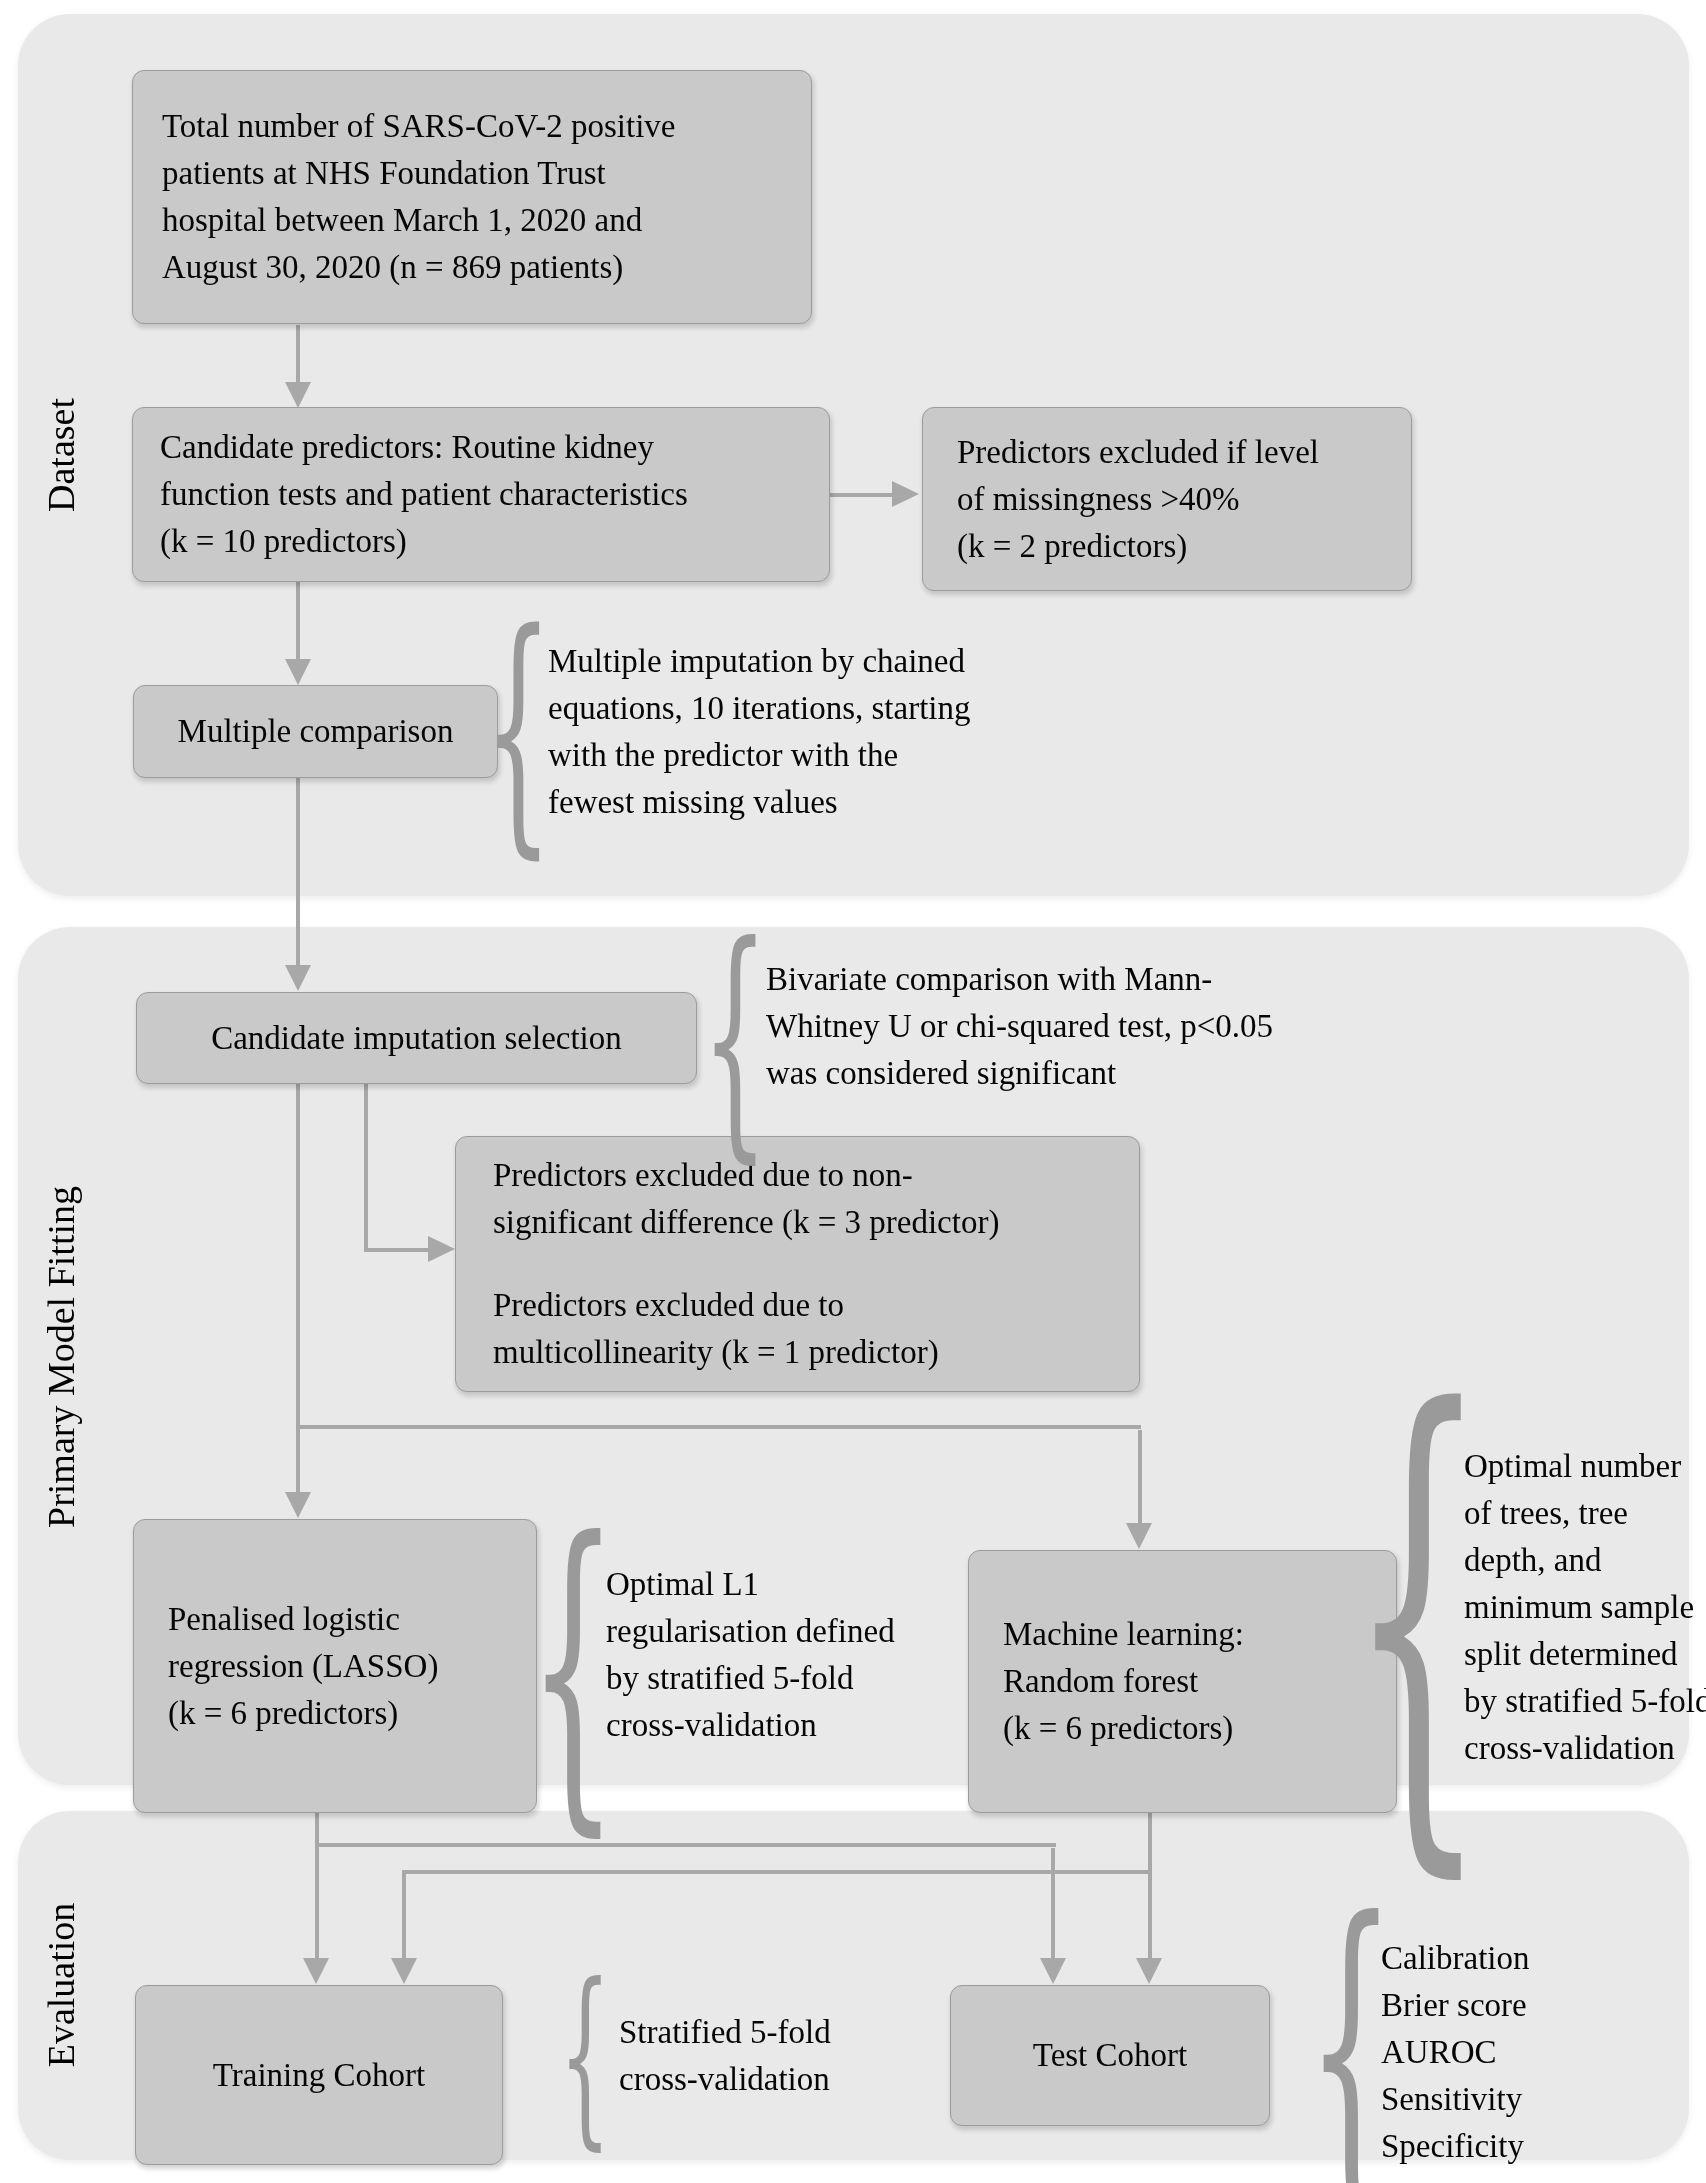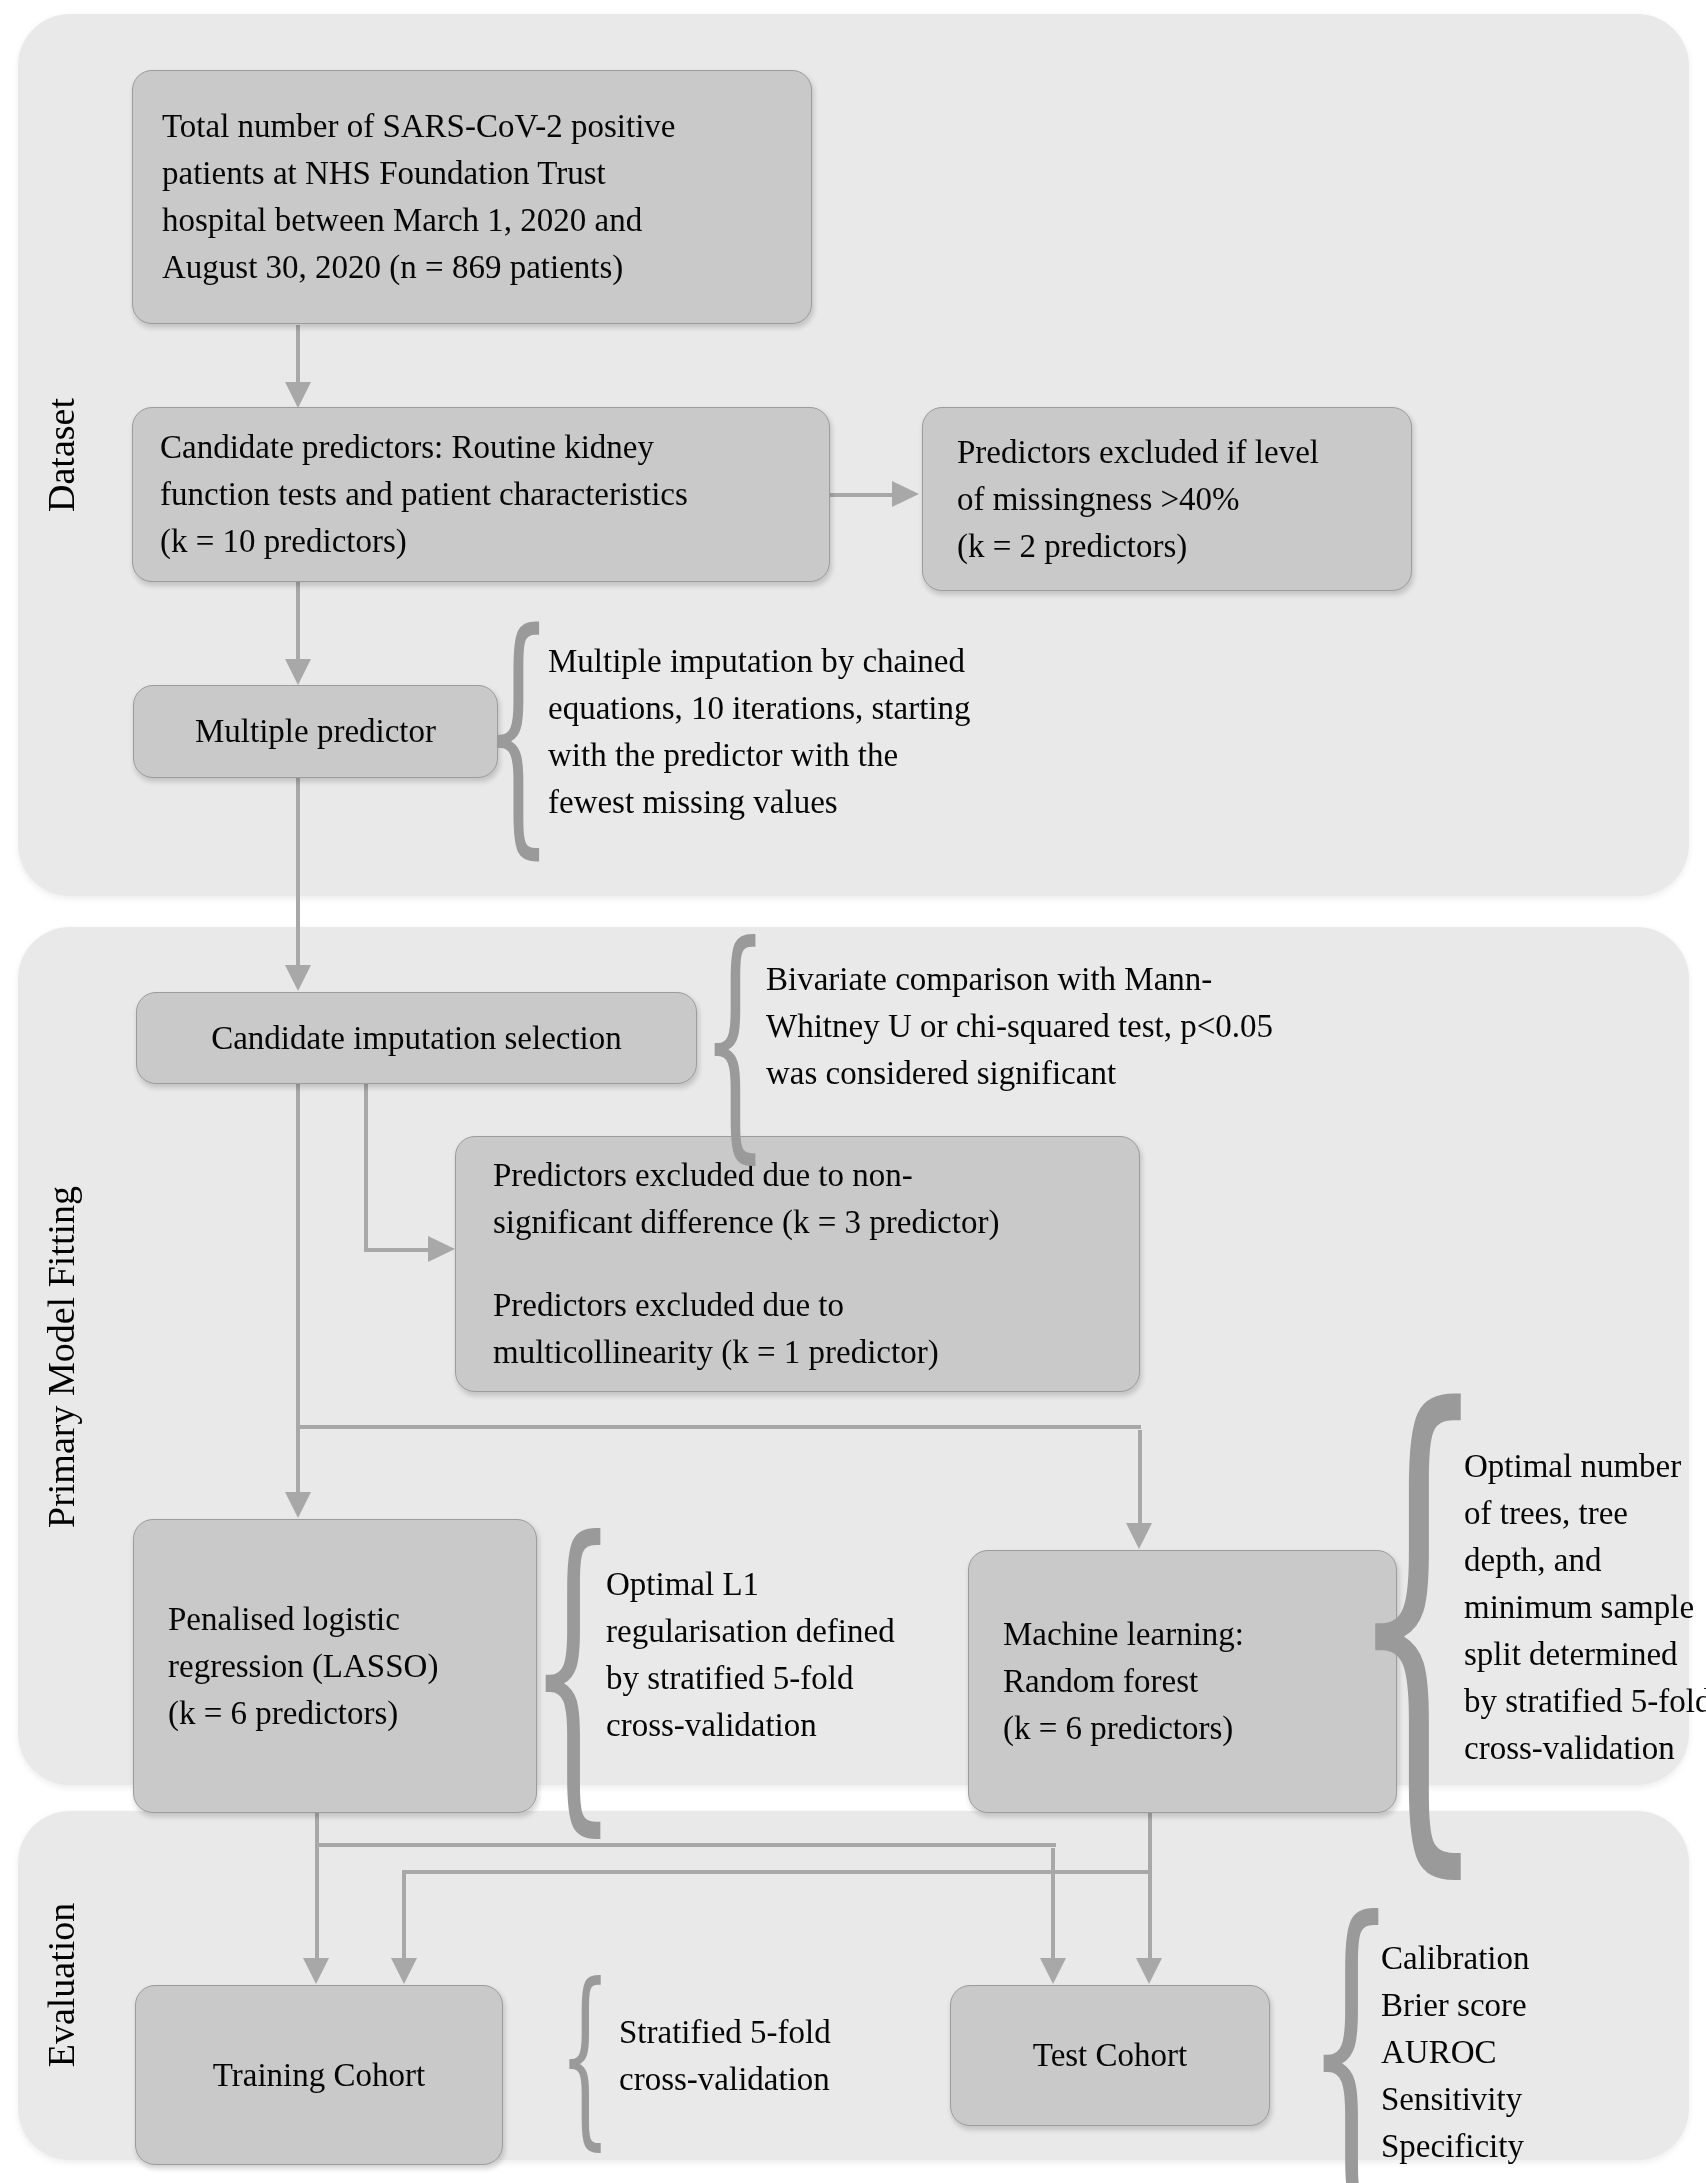--- a/index.html
+++ b/index.html
@@ -16,7 +16,7 @@
     transform:translate(-50%,-50%) rotate(-90deg);
   }
   .box{
-    position:absolute;background:#c9c9c9;border:1.8px solid #9c9c9c;border-radius:20px;
+    position:absolute;background:#c9c9c9;border:1.8px solid #9c9c9c;border-radius:12px;
     box-shadow:1.8px 3.1px 4.9px rgba(0,0,0,0.16);
     display:flex;flex-direction:column;justify-content:center;
     font-size:33px;line-height:47px;color:#060606;

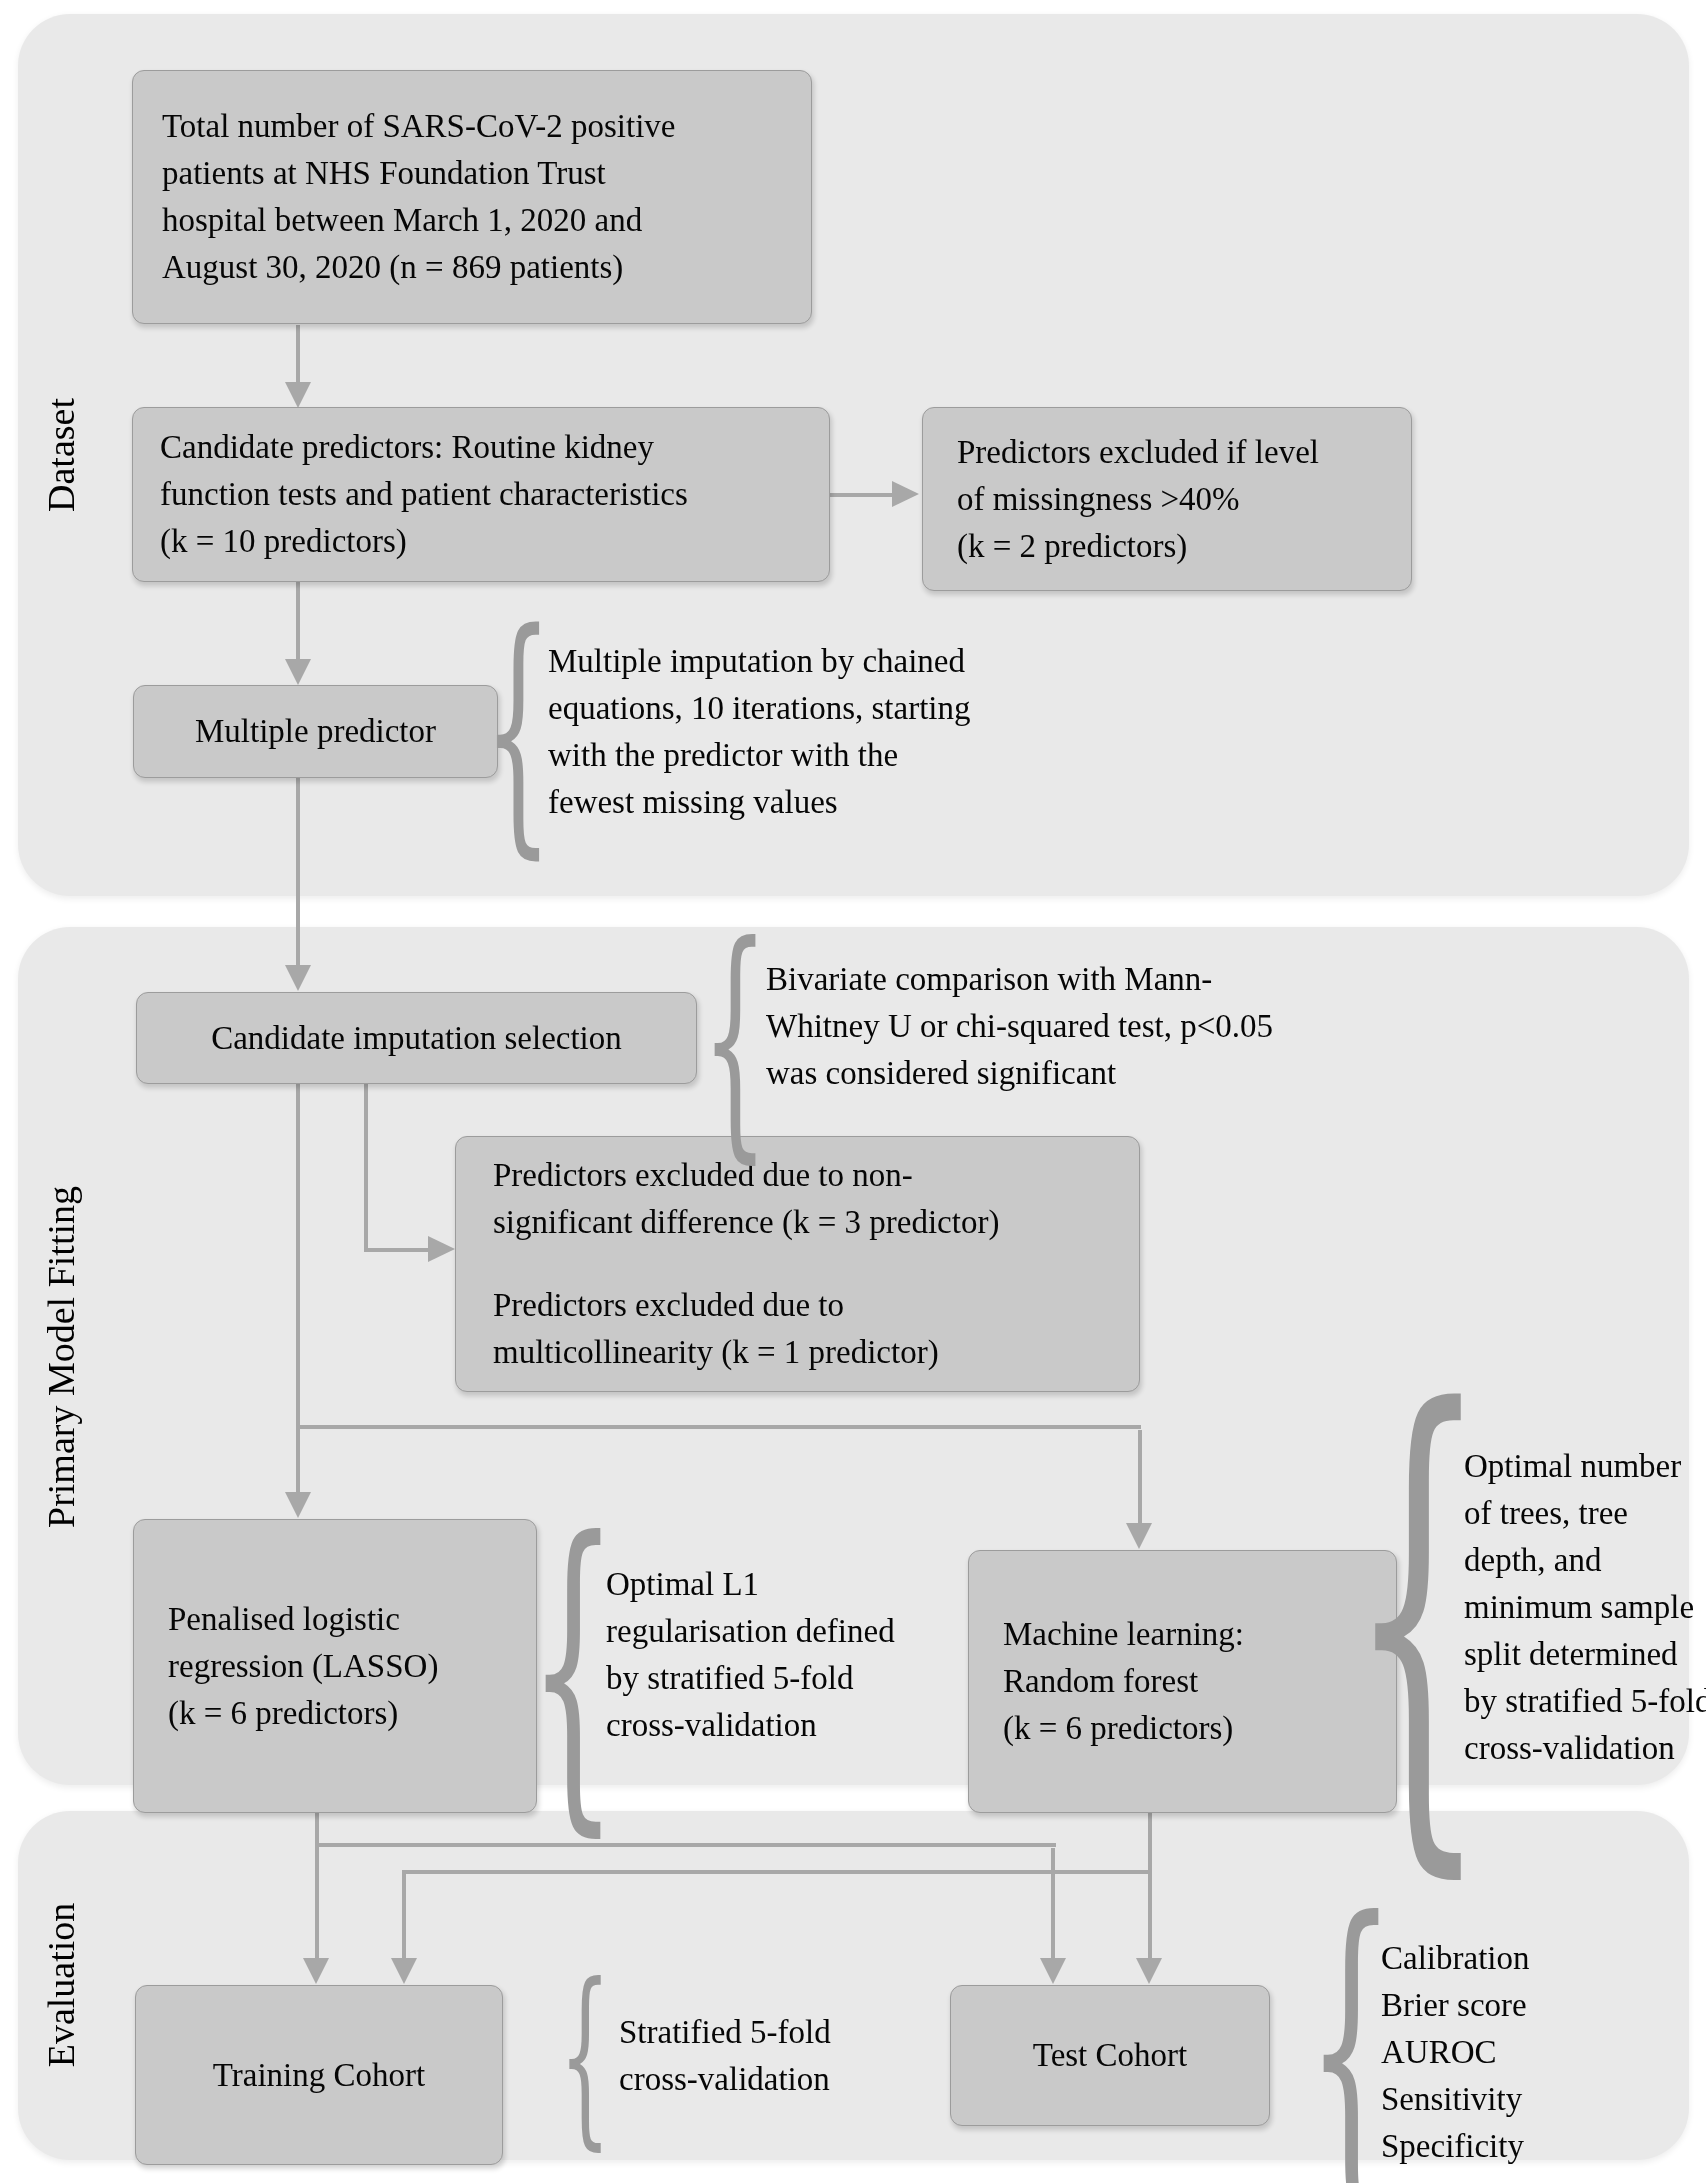--- a/index.html
+++ b/index.html
@@ -119,7 +119,7 @@
   </div>
 
   <div class="box center" style="left:133px;top:685px;width:365px;height:93px;">
-    <span>Multiple predictor</span>
+    <span>Multiple comparison</span>
   </div>
 
   <div class="box center" style="left:136px;top:992px;width:561px;height:92px;">

